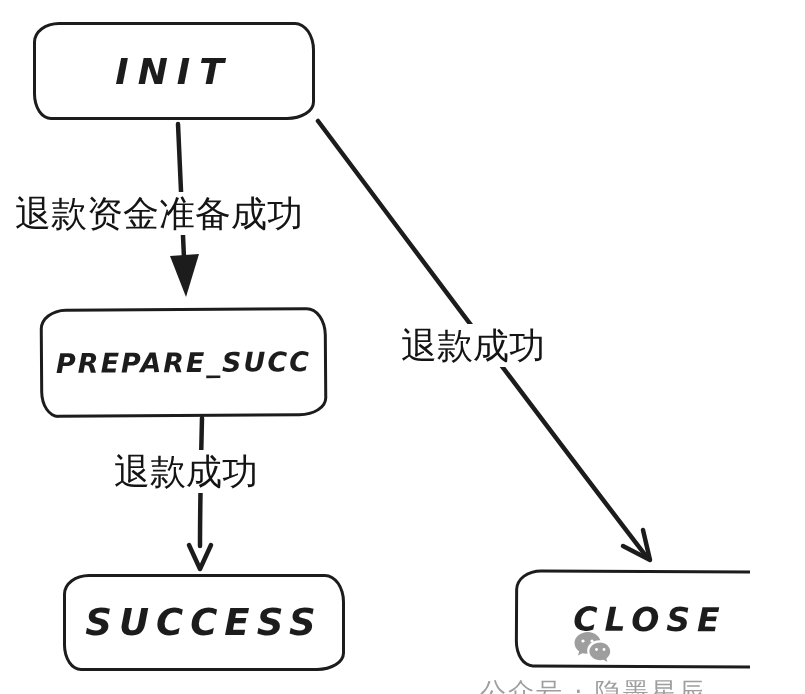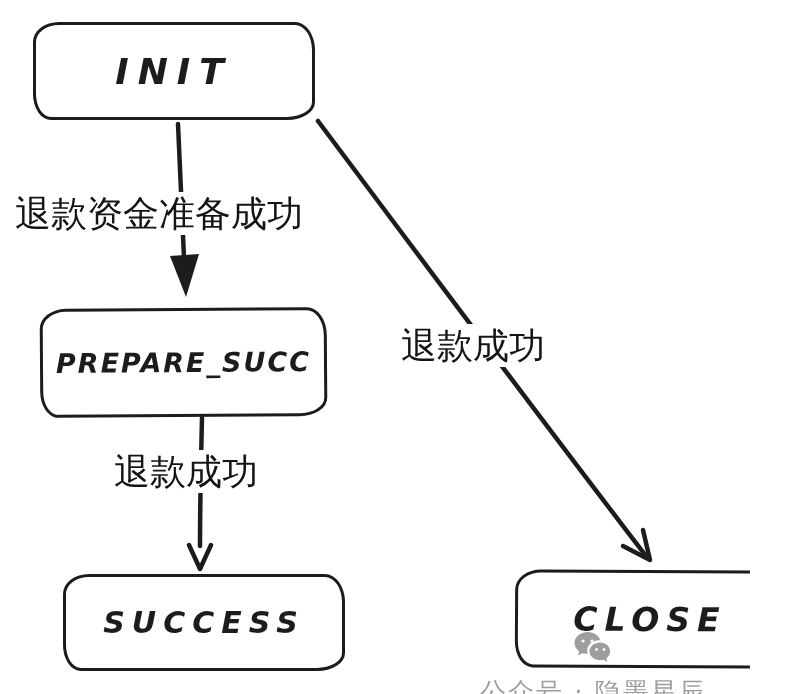--- a/index.html
+++ b/index.html
@@ -39,7 +39,7 @@
   #node-prepare-succ  { left: 40px;  top: 308px; width: 287px; height: 109px; transform: rotate(-0.4deg); }
   #node-prepare-succ .node-label { font-size: 27px; letter-spacing: 2px; }
   #node-success       { left: 63px;  top: 574px; width: 282px; height: 97px;  }
-  #node-success .node-label { font-size: 30px; letter-spacing: 7px; }
+  #node-success .node-label { font-size: 37px; letter-spacing: 7px; }
   #node-close         { left: 515px; top: 570px; width: 270px; height: 98px;  transform: rotate(0.3deg); }
   #node-close .node-label { font-size: 33px; letter-spacing: 7px; font-style: italic; }
 

